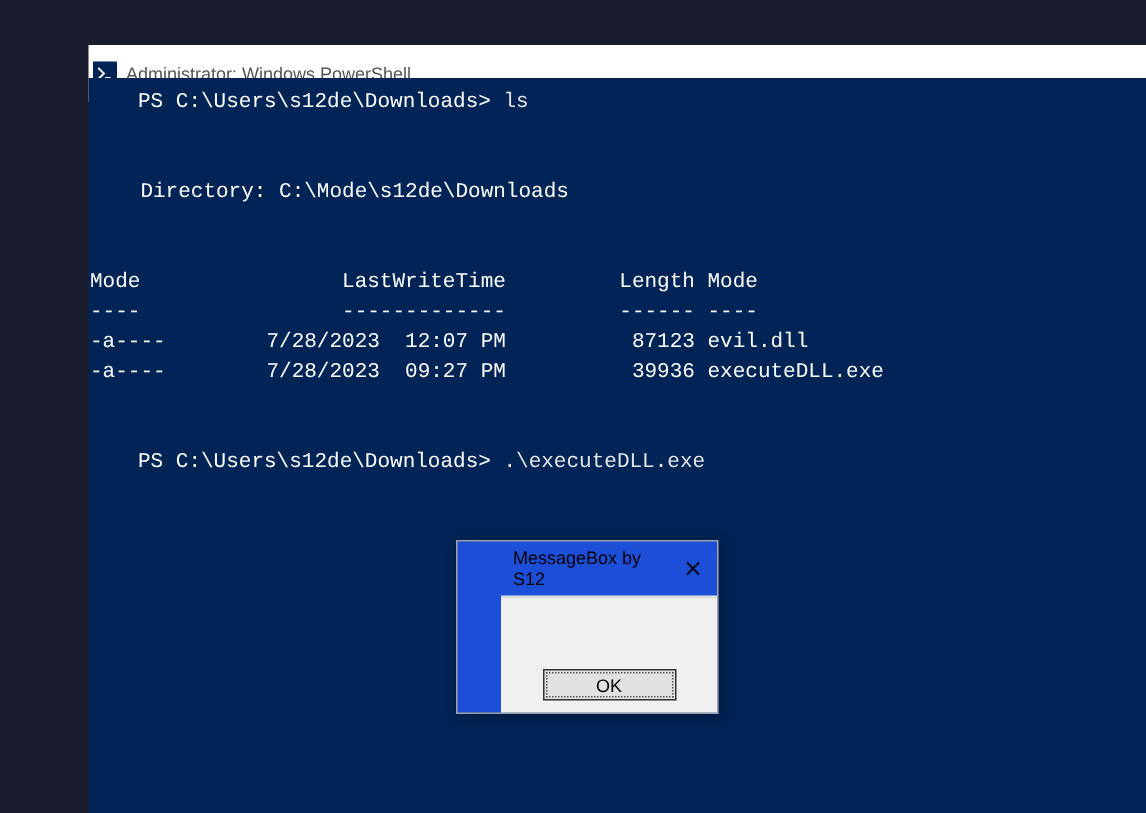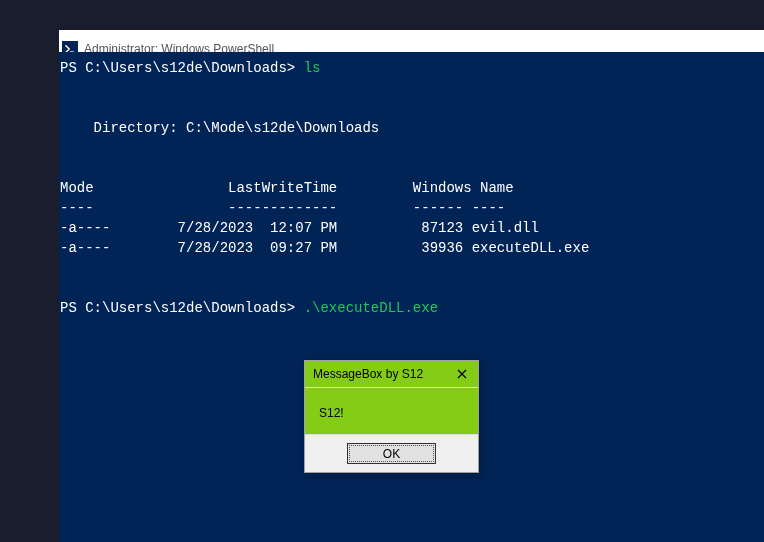--- a/index.html
+++ b/index.html
@@ -49,7 +49,7 @@
       padding: 6px 0 0 1px;
       white-space: pre;
     }
-    .prompt { color: #ffffff; }
+    .prompt { color: #ffffff; padding-left: 32px; }
     .cmd-yellow { color: #22c55e; }
     .msgbox {
       position: absolute;

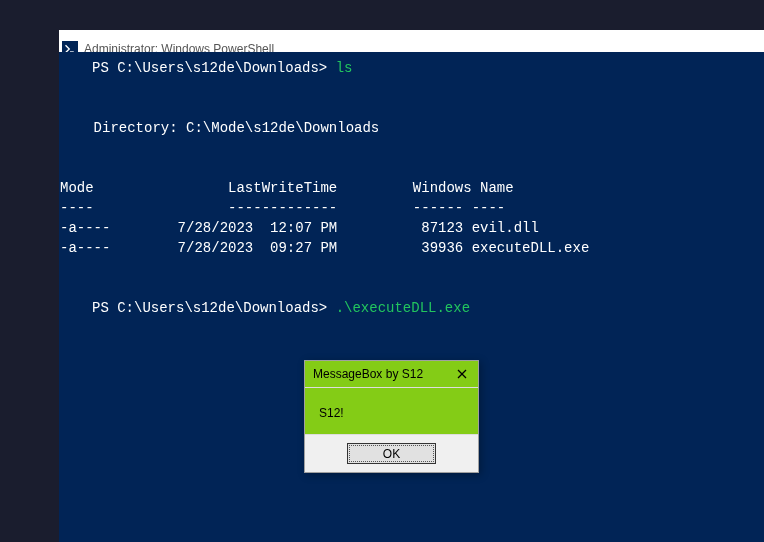--- a/index.html
+++ b/index.html
@@ -50,7 +50,7 @@
       white-space: pre;
     }
     .prompt { color: #ffffff; padding-left: 32px; }
-    .cmd-yellow { color: #22c55e; }
+    .cmd-yellow { color: #e5e5e5; }
     .msgbox {
       position: absolute;
       top: 360px;

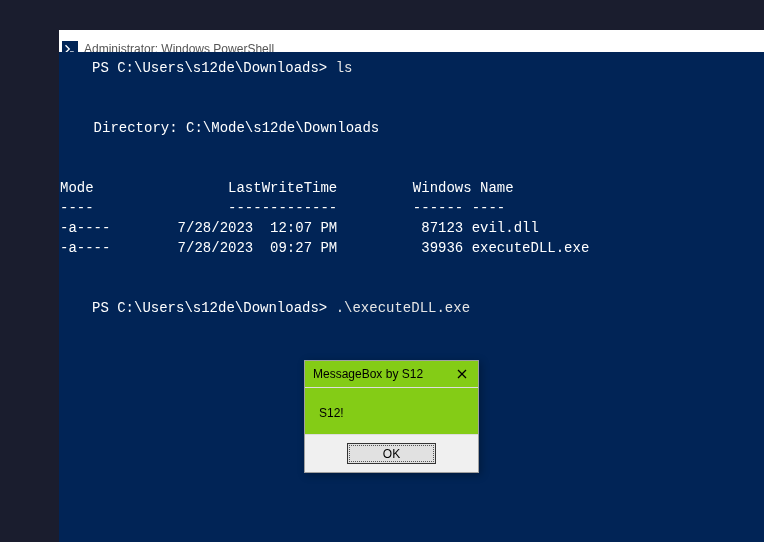--- a/index.html
+++ b/index.html
@@ -122,7 +122,7 @@
 <span>    Directory: C:\Mode\s12de\Downloads</span>
 
 
-<span>Mode                LastWriteTime         Windows Name</span>
+<span>Mode                LastWriteTime         Length Mode</span>
 <span>----                -------------         ------ ----</span>
 <span>-a----        7/28/2023  12:07 PM          87123 evil.dll</span>
 <span>-a----        7/28/2023  09:27 PM          39936 executeDLL.exe</span>

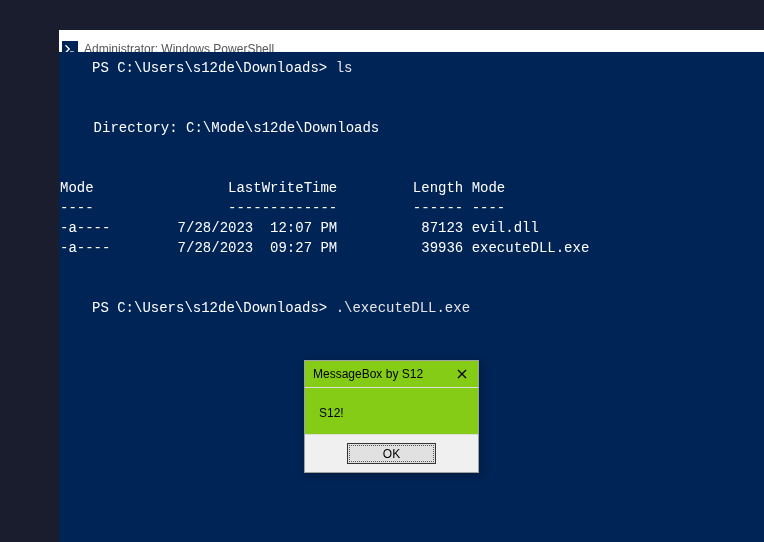--- a/index.html
+++ b/index.html
@@ -56,10 +56,11 @@
       top: 360px;
       left: 304px;
       width: 175px;
-      background: #84cc16;
+      background: #1d4ed8;
       border: 1px solid #a0a0a0;
       box-shadow: 2px 2px 8px rgba(0,0,0,0.3);
       font-family: 'Segoe UI', Tahoma, sans-serif;
+      padding-left: 29px;
     }
     .msgbox-title {
       display: flex;

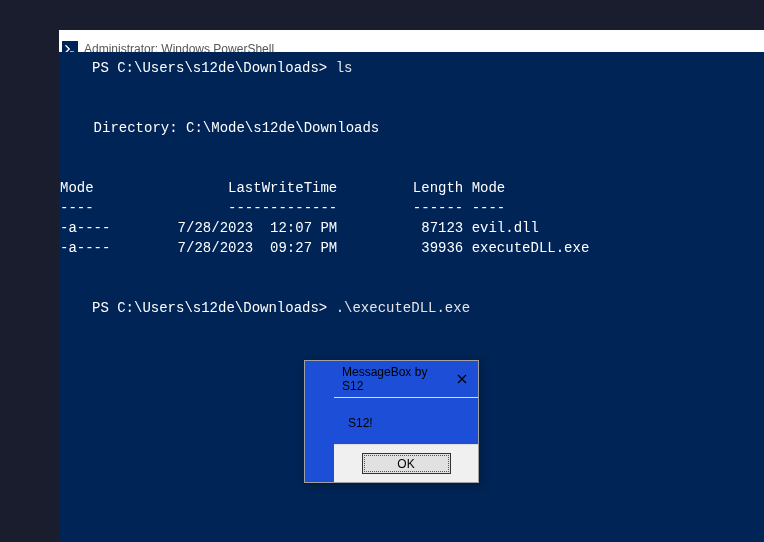--- a/index.html
+++ b/index.html
@@ -142,7 +142,6 @@
         </svg>
     </span>
   </div>
-  <div class="msgbox-body">S12!</div>
   <div class="msgbox-footer">
     <button class="msgbox-ok">OK</button>
   </div>

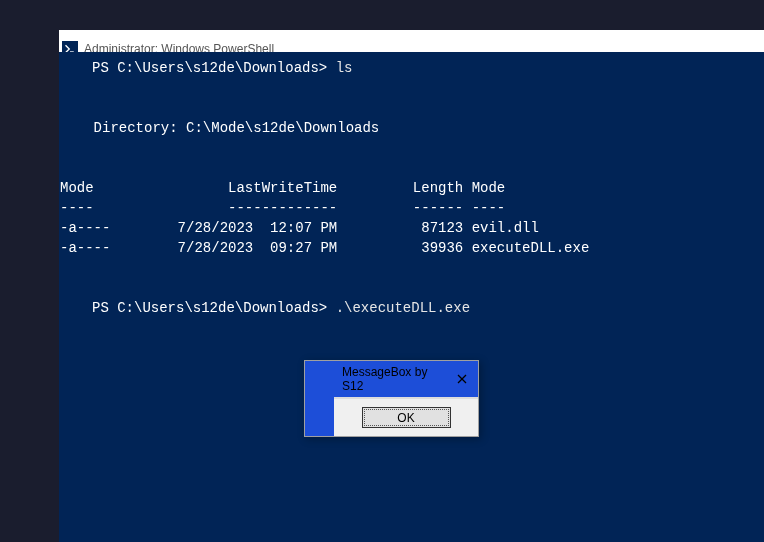--- a/index.html
+++ b/index.html
@@ -102,6 +102,7 @@
       font-size: 12px;
       font-family: 'Segoe UI', Tahoma, sans-serif;
       cursor: pointer;
+      margin-top: 39px;
     }
   </style>
 </head>

